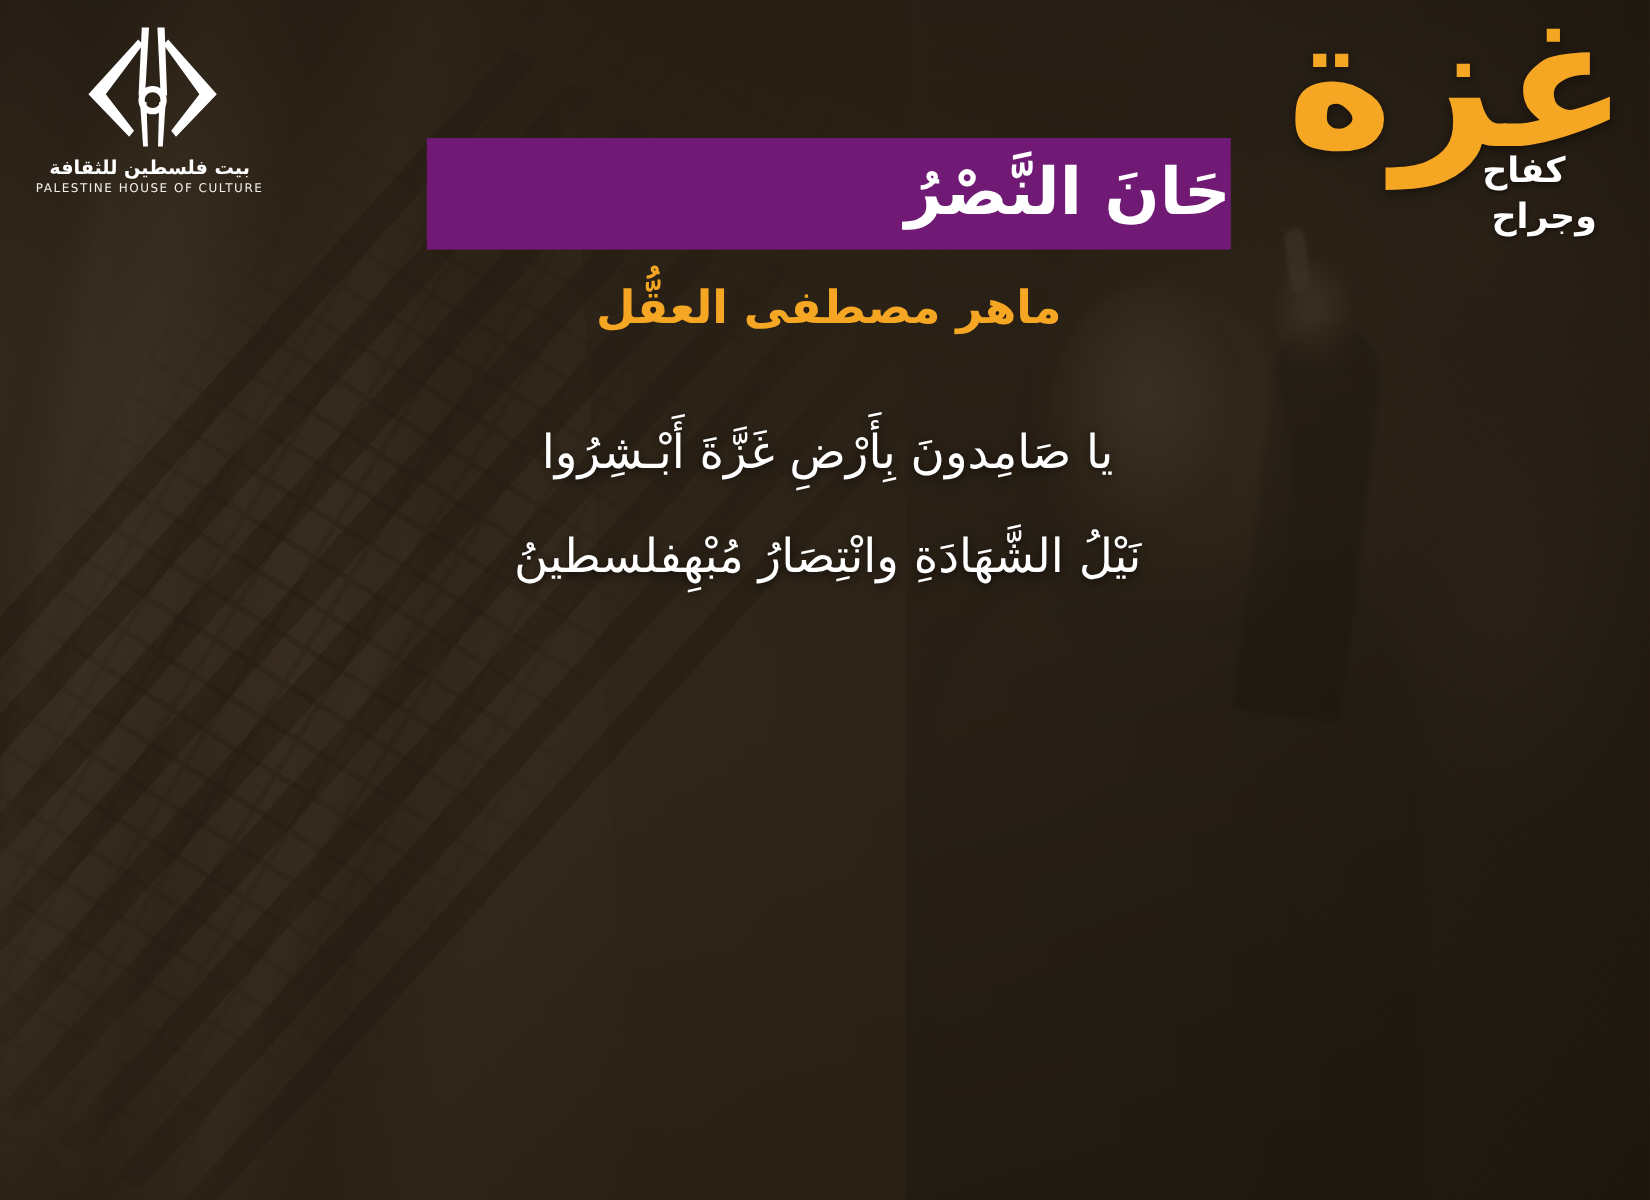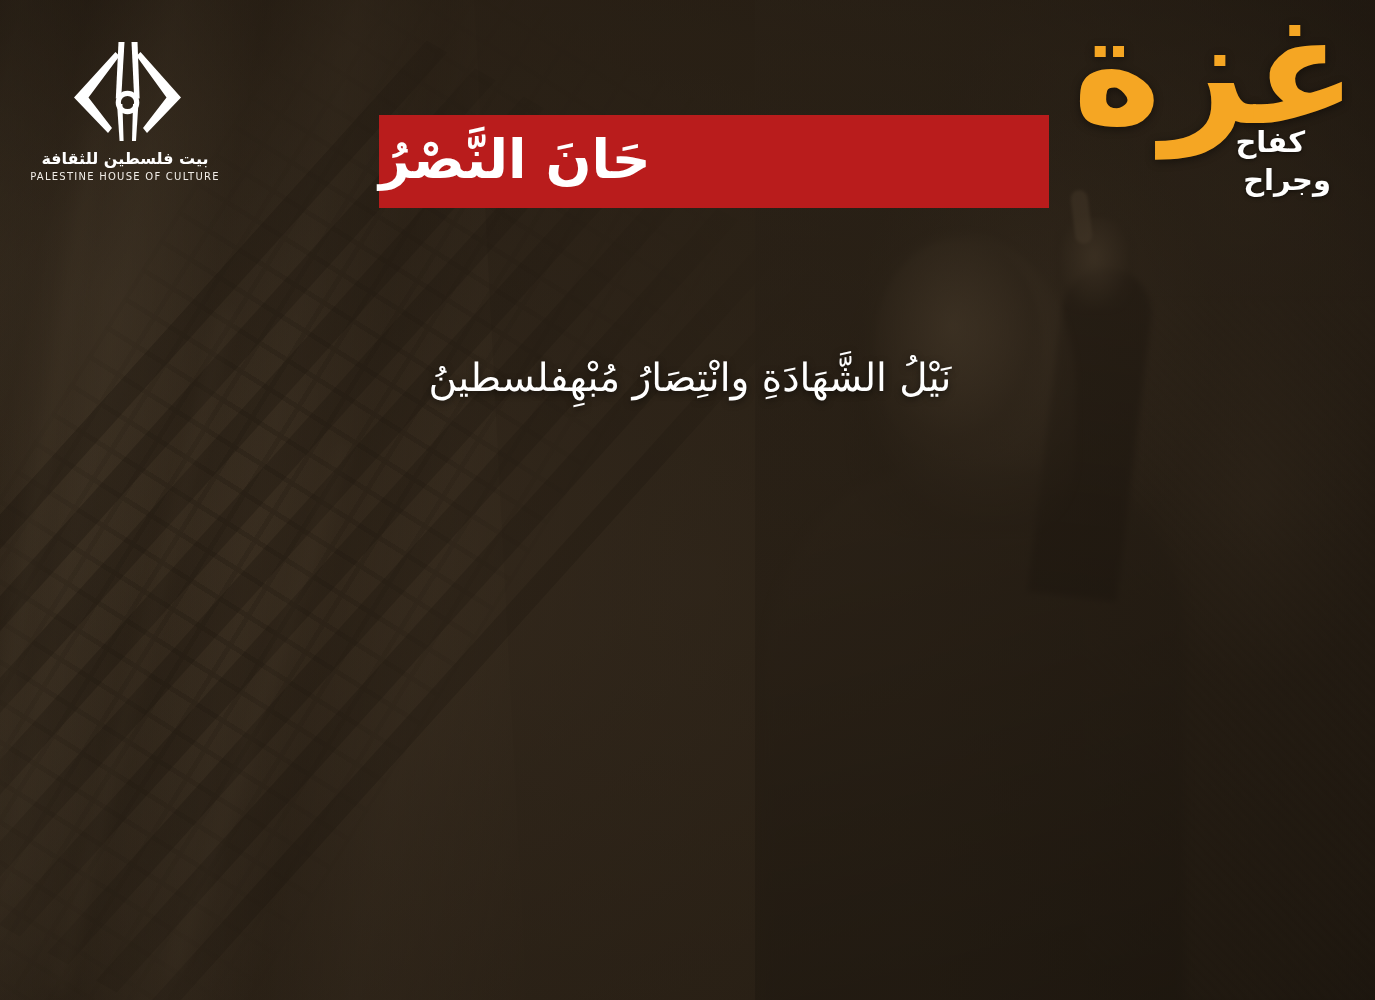--- a/index.html
+++ b/index.html
@@ -194,7 +194,7 @@
   .logo-phc {
     position: absolute;
     left: 30px;
-    top: 40px;
+    top: 21px;
     width: 190px;
     text-align: center;
     direction: rtl;

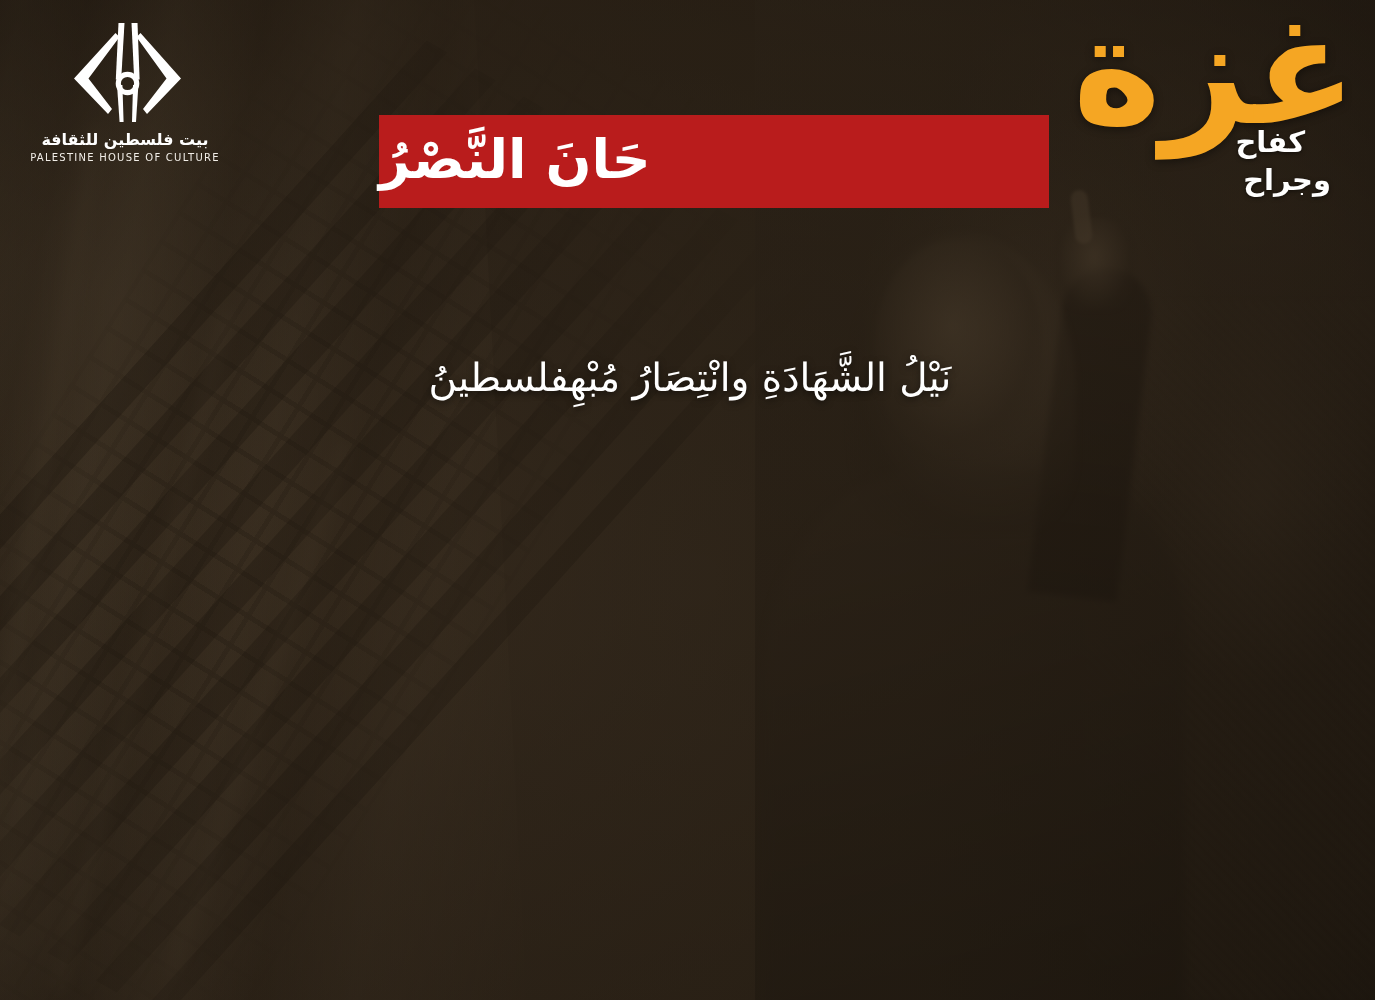--- a/index.html
+++ b/index.html
@@ -261,11 +261,10 @@
     top: 115px;
     width: 670px;
     height: 93px;
-    background: #b91c1c;
+    background: #701a75;
     display: flex;
     align-items: center;
-    justify-content: flex-end;
-    margin-left: 23px;
+    justify-content: flex-start;
   }
   .title-banner .title-text {
     color: #ffffff;

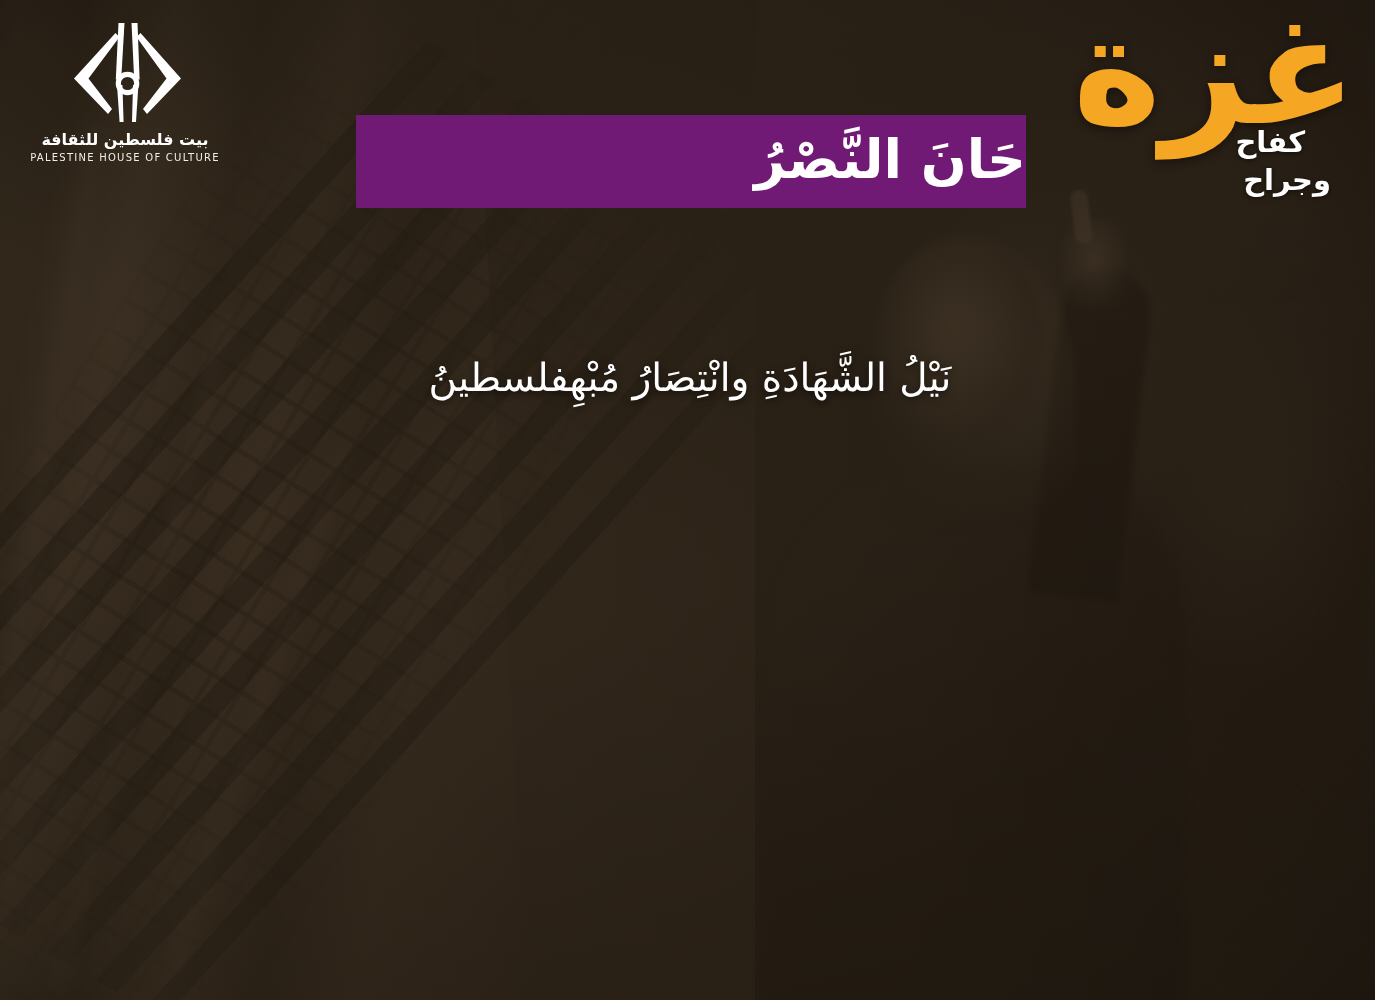--- a/index.html
+++ b/index.html
@@ -377,6 +377,7 @@
     <span class="title-text">حَانَ النَّصْرُ</span>
   </div>
 
+  <div class="author">ماهر مصطفى العقُّل</div>
 
   <div class="poem">
     <p class="poem-line">نَيْلُ الشَّهَادَةِ وانْتِصَارُ مُبْهِفلسطينُ</p>

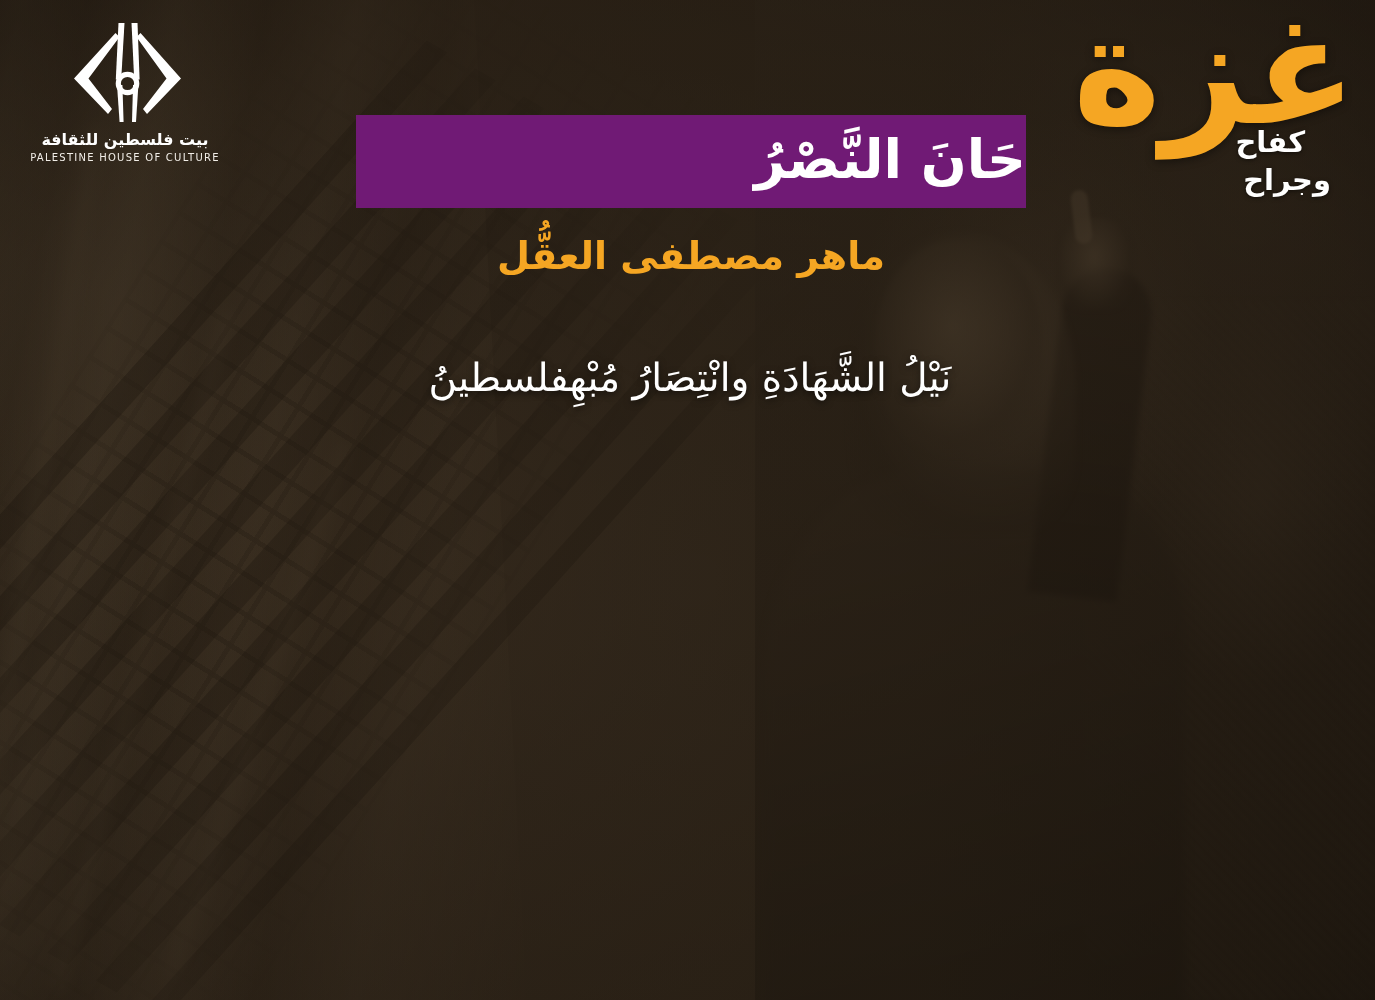--- a/index.html
+++ b/index.html
@@ -380,6 +380,7 @@
   <div class="author">ماهر مصطفى العقُّل</div>
 
   <div class="poem">
+    <p class="poem-line">يا صَامِدونَ بِأَرْضِ غَزَّةَ أَبْـشِرُوا</p>
     <p class="poem-line">نَيْلُ الشَّهَادَةِ وانْتِصَارُ مُبْهِفلسطينُ</p>
   </div>
 

